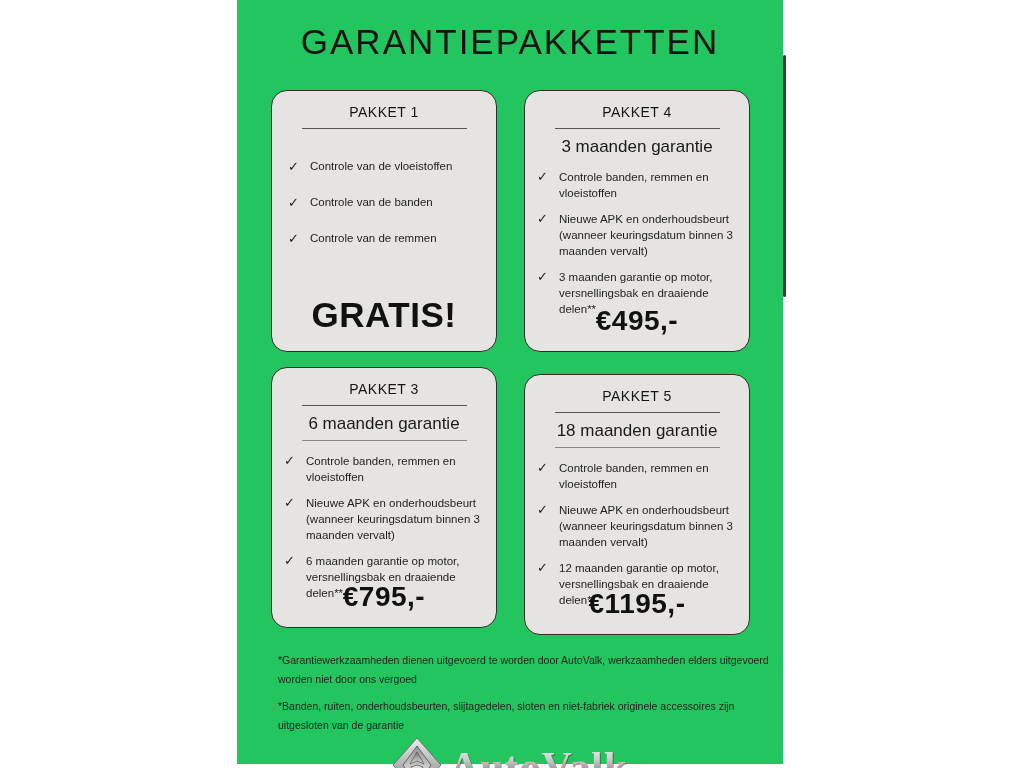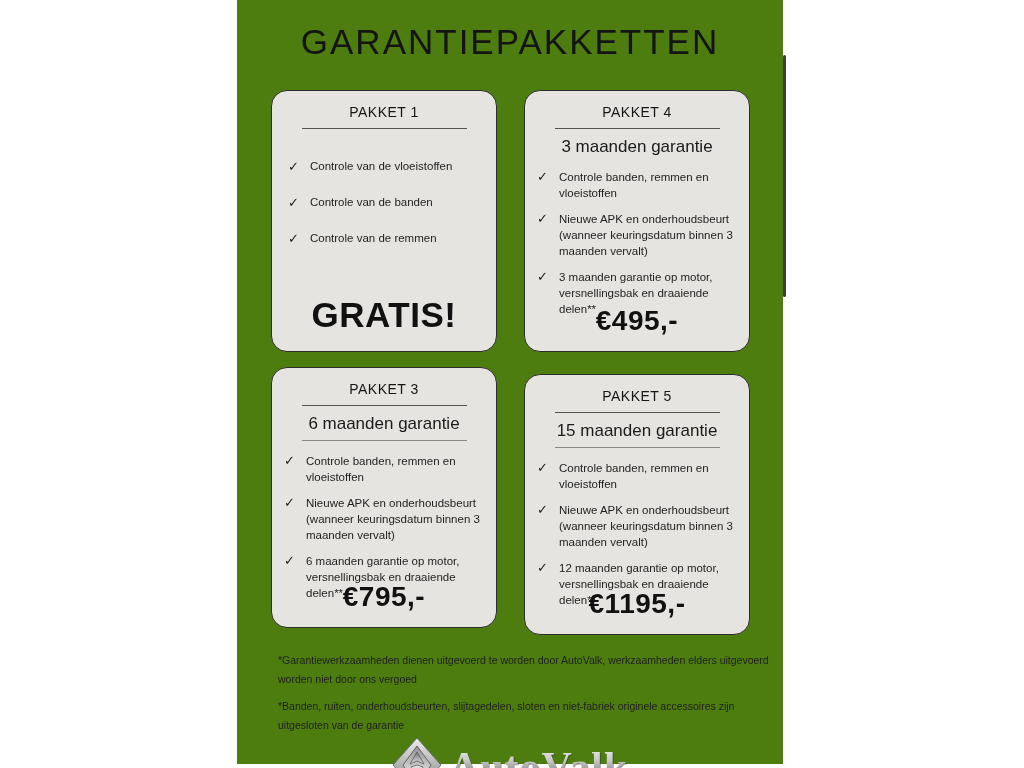--- a/index.html
+++ b/index.html
@@ -13,7 +13,7 @@
   }
   .panel {
     position:absolute; left:237px; top:0; width:546px; height:764px;
-    background:#4d7c0f;
+    background:#22c55e;
   }
   .scroll-thumb {
     position:absolute; left:783px; top:55px; width:3px; height:242px;

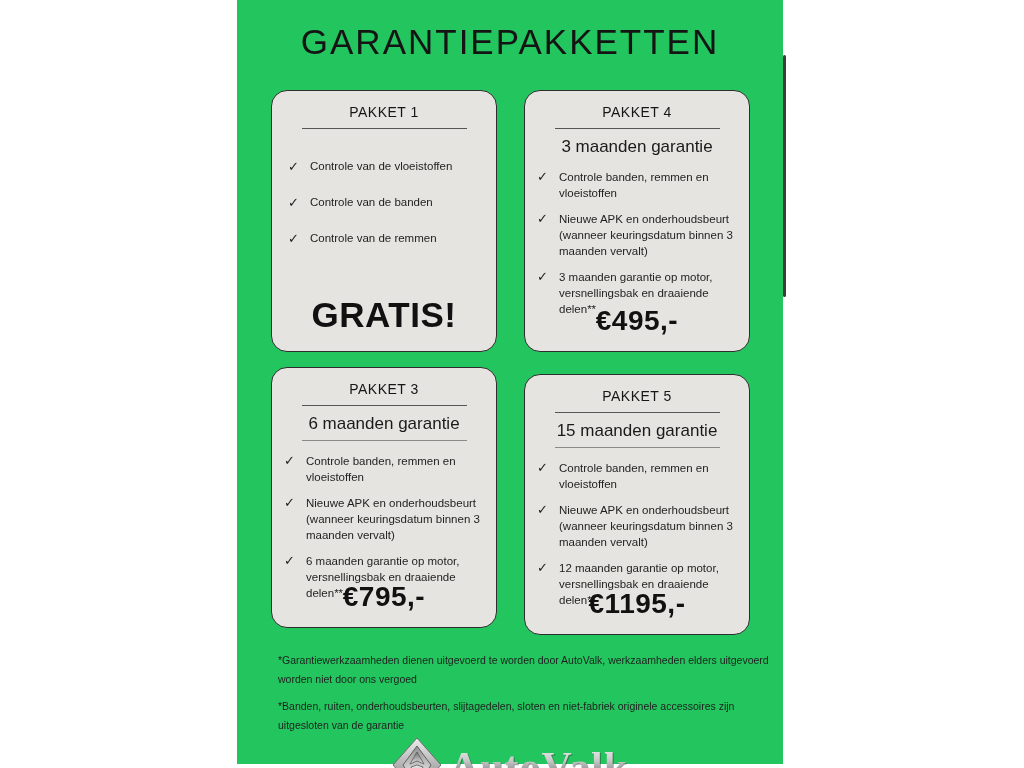--- a/index.html
+++ b/index.html
@@ -156,7 +156,7 @@
   <div class="card card-4">
     <div class="card-title">PAKKET 5</div>
     <div class="title-rule"></div>
-    <div class="subtitle">15 maanden garantie</div>
+    <div class="subtitle">18 maanden garantie</div>
     <div class="subtitle-rule"></div>
     <div class="items">
       <div class="item">

